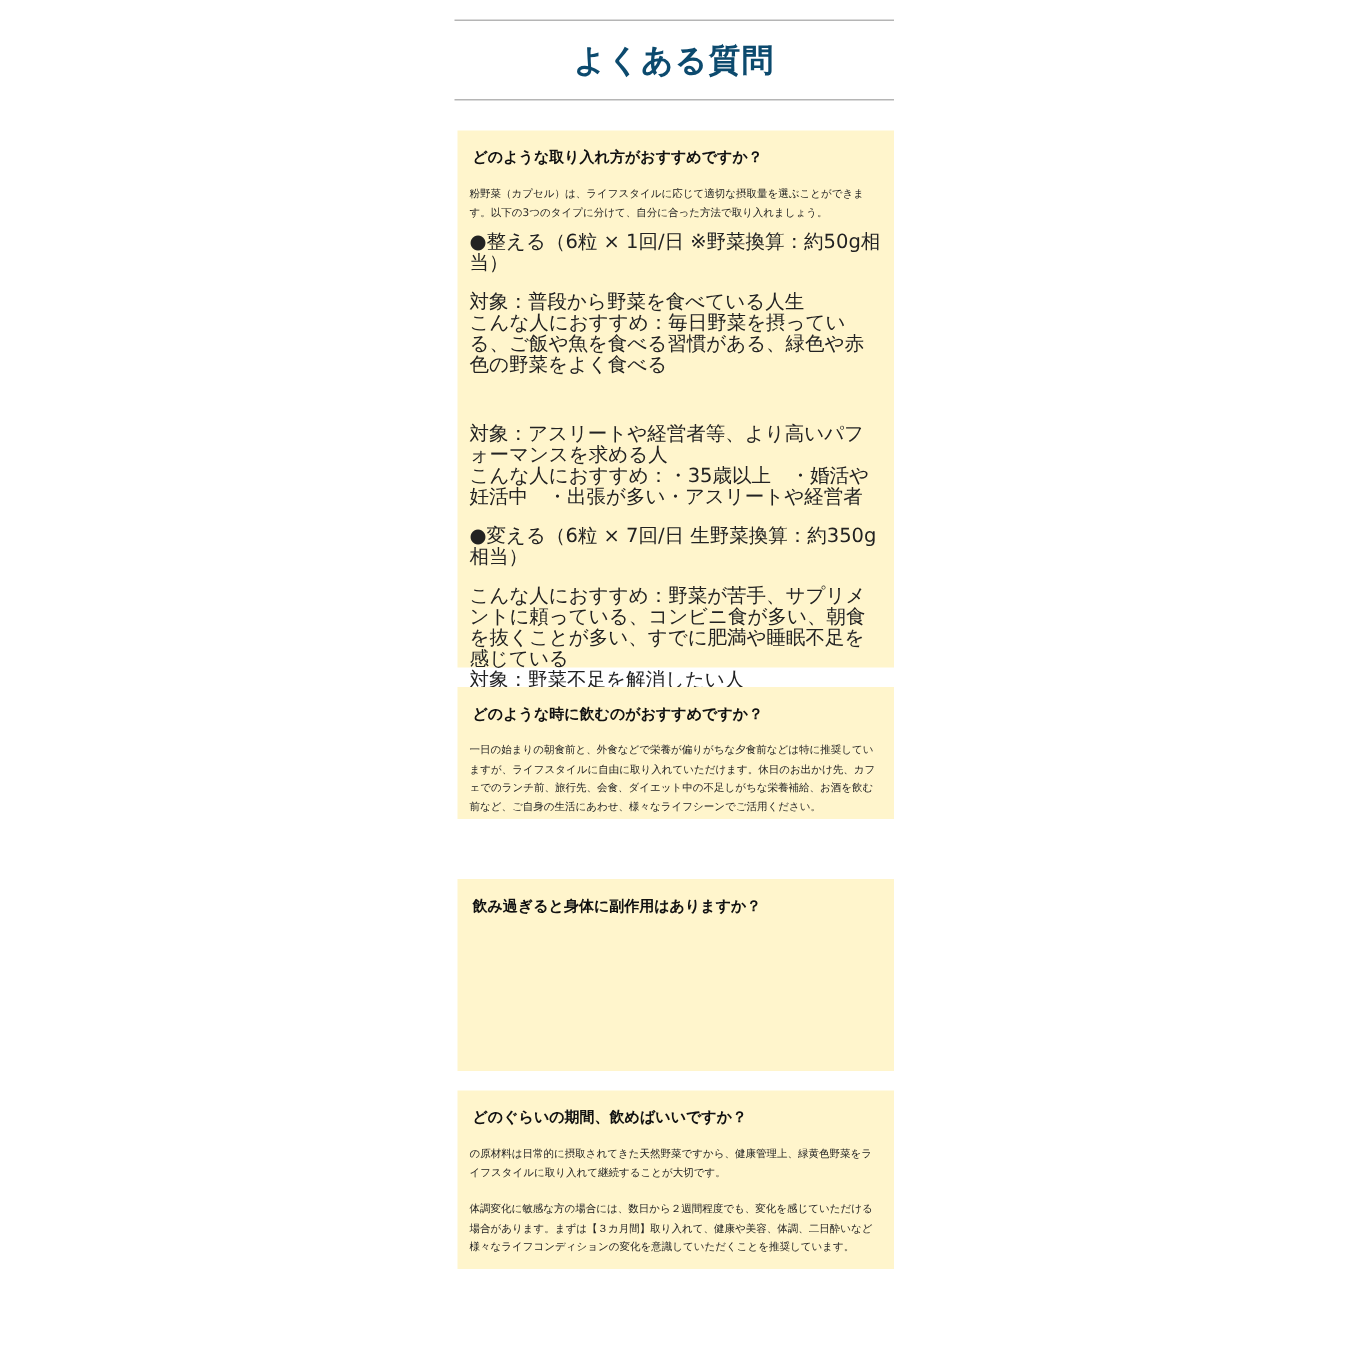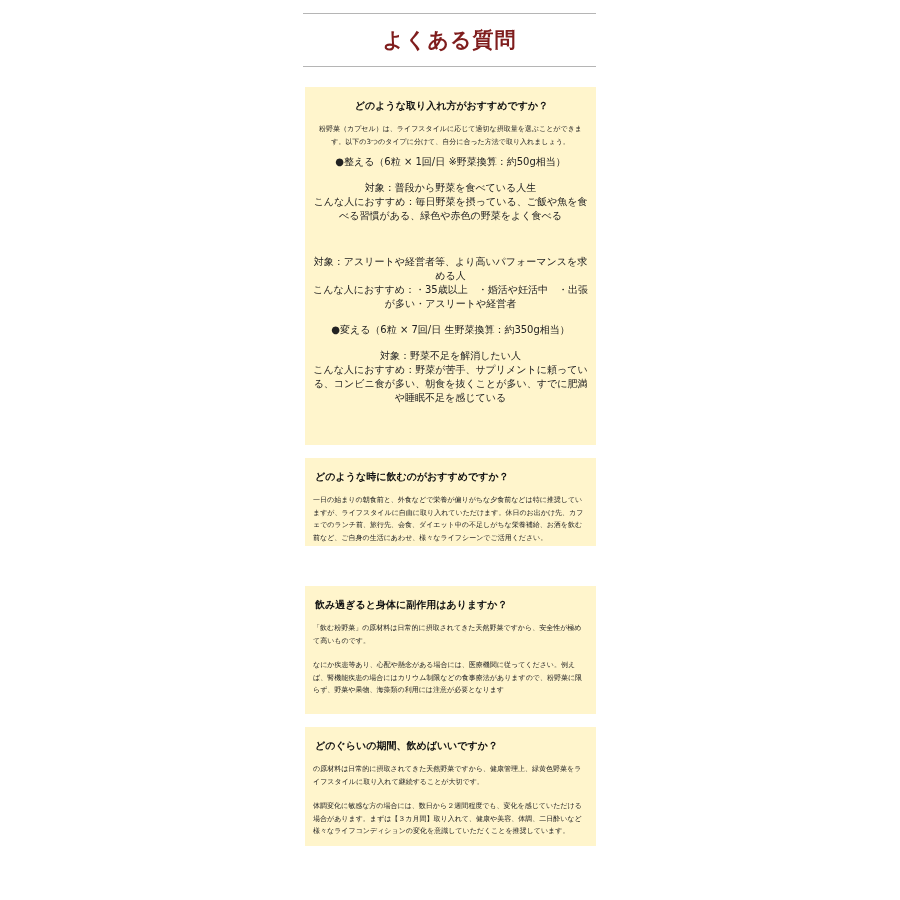--- a/index.html
+++ b/index.html
@@ -8,7 +8,7 @@
   .rule { height: 1px; background: #b5b5b5; }
   .rule.top { position: absolute; left: 0; width: 293px; top: 13px; }
   .rule.bottom { position: absolute; left: 0; width: 293px; top: 66px; }
-  .page-title { position: absolute; left: 0; width: 293px; top: 26px; text-align: center; font-size: 21px; font-weight: bold; letter-spacing: 1px; color: #7f1d1d; }
+  .page-title { position: absolute; left: 0; width: 293px; top: 26px; text-align: center; font-size: 21px; font-weight: bold; letter-spacing: 1px; color: #0c4a6e; }
   .faq { position: absolute; left: 2px; width: 291px; background: #fff5cc; box-sizing: border-box; padding: 10px 8px 10px 8px; }
   .faq .q { font-size: 10px; font-weight: bold; color: #111; margin: 2px 0 10px 2px; line-height: 14px; }
   .faq .a { font-size: 7px; line-height: 12.5px; color: #222; }

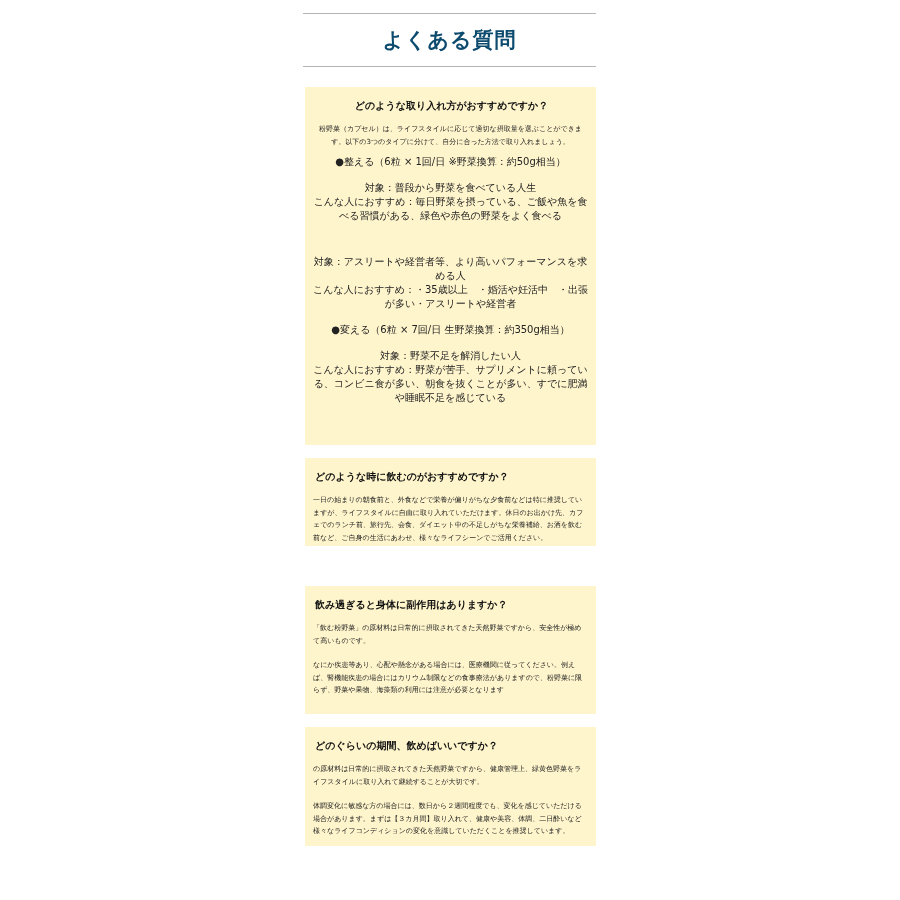--- a/index.html
+++ b/index.html
@@ -25,7 +25,7 @@
   <div class="page-title">よくある質問</div>
   <div class="rule bottom"></div>
 
-  <div class="faq" style="top:87px;height:358px;text-align:center;">
+  <div class="faq" style="top:87px;height:358px;">
     <div class="q">どのような取り入れ方がおすすめですか？</div>
     <div class="a">
       <p>粉野菜（カプセル）は、ライフスタイルに応じて適切な摂取量を選ぶことができます。以下の3つのタイプに分けて、自分に合った方法で取り入れましょう。</p>

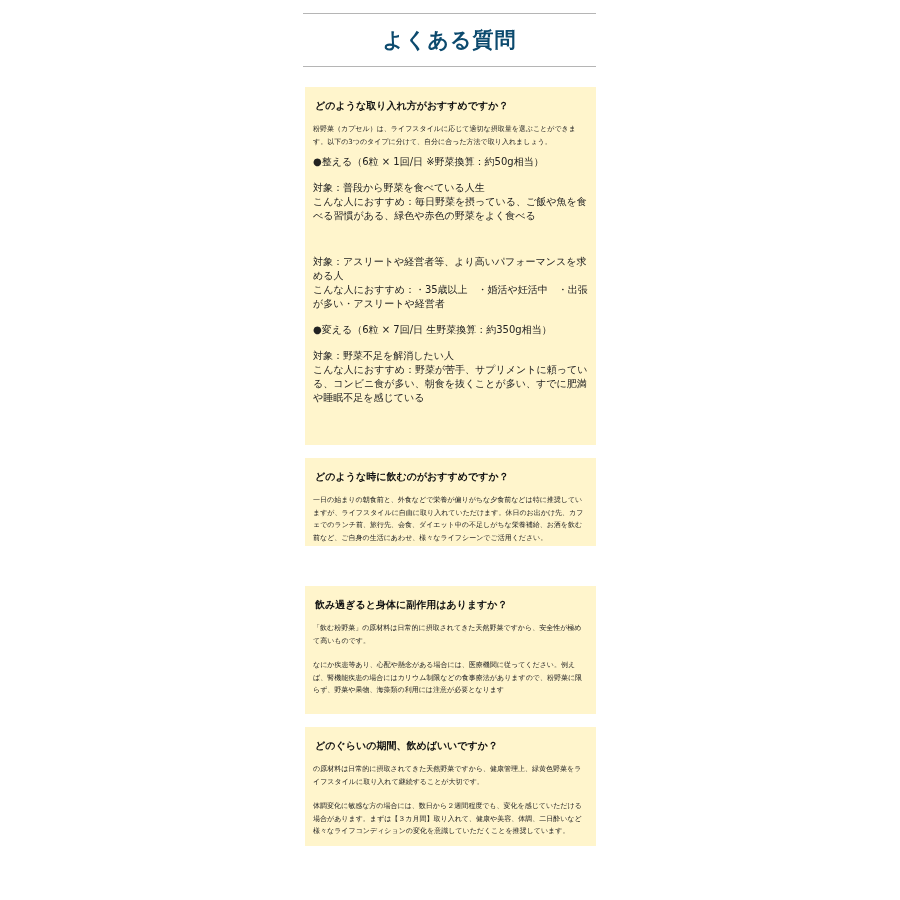--- a/index.html
+++ b/index.html
@@ -13,7 +13,7 @@
   .faq .q { font-size: 10px; font-weight: bold; color: #111; margin: 2px 0 10px 2px; line-height: 14px; }
   .faq .a { font-size: 7px; line-height: 12.5px; color: #222; }
   .faq .a p { margin: 0; white-space: pre-wrap; }
-  .faq .a .big { font-size: 10px; line-height: 14px; }
+  .faq .a .big { font-size: 13px; line-height: 14px; }
   .gap { height: 12px; }
   .gap-s { height: 7px; }
 </style>

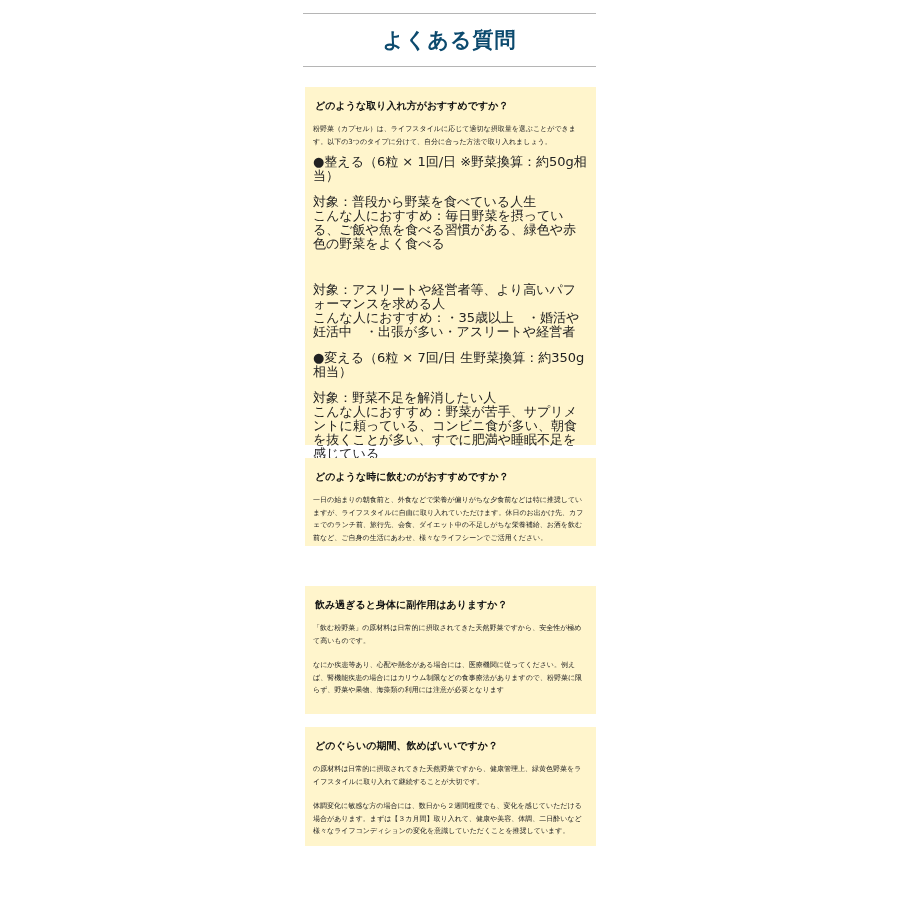--- a/index.html
+++ b/index.html
@@ -41,8 +41,8 @@
       <div class="gap"></div>
       <p class="big">●変える（6粒 × 7回/日 生野菜換算：約350g相当）</p>
       <div class="gap"></div>
+      <p class="big">こんな人におすすめ：野菜が苦手、サプリメントに頼っている、コンビニ食が多い、朝食を抜くことが多い、すでに肥満や睡眠不足を感じている</p>
       <p class="big">対象：野菜不足を解消したい人</p>
-      <p class="big">こんな人におすすめ：野菜が苦手、サプリメントに頼っている、コンビニ食が多い、朝食を抜くことが多い、すでに肥満や睡眠不足を感じている</p>
     </div>
   </div>
 

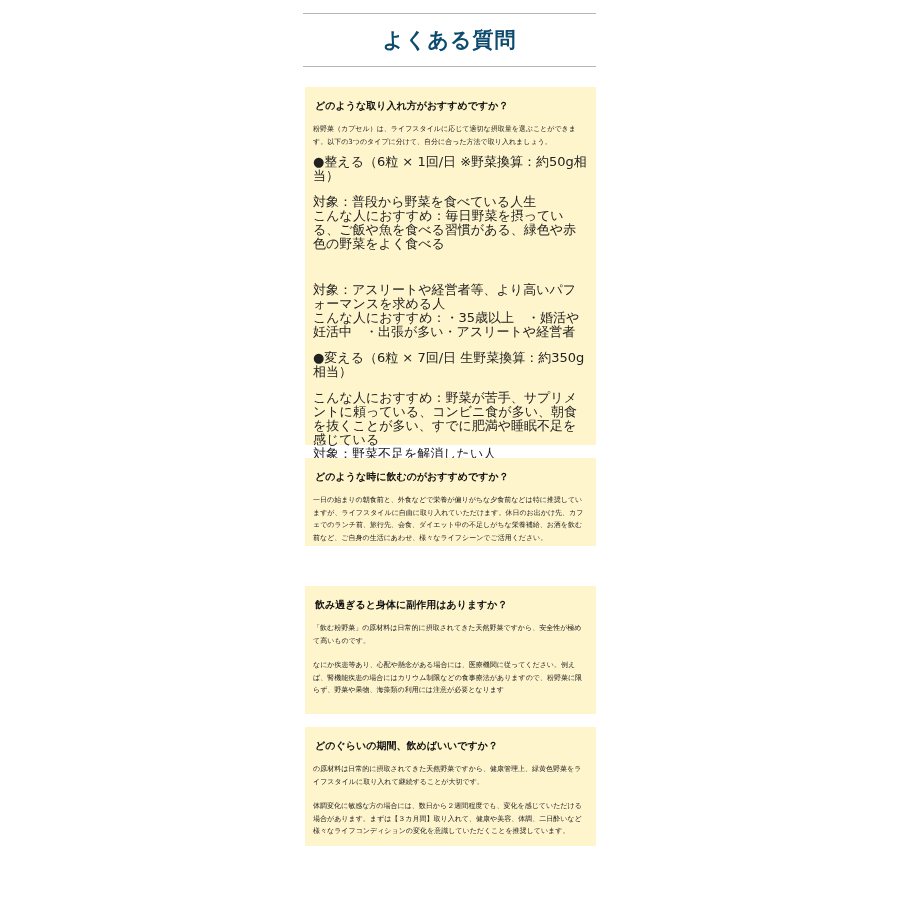--- a/index.html
+++ b/index.html
@@ -55,11 +55,6 @@
 
   <div class="faq" style="top:586px;height:128px;">
     <div class="q">飲み過ぎると身体に副作用はありますか？</div>
-    <div class="a">
-      <p>「飲む粉野菜」の原材料は日常的に摂取されてきた天然野菜ですから、安全性が極めて高いものです。</p>
-      <div class="gap"></div>
-      <p>なにか疾患等あり、心配や懸念がある場合には、医療機関に従ってください。例えば、腎機能疾患の場合にはカリウム制限などの食事療法がありますので、粉野菜に限らず、野菜や果物、海藻類の利用には注意が必要となります</p>
-    </div>
   </div>
 
   <div class="faq" style="top:727px;height:119px;">

